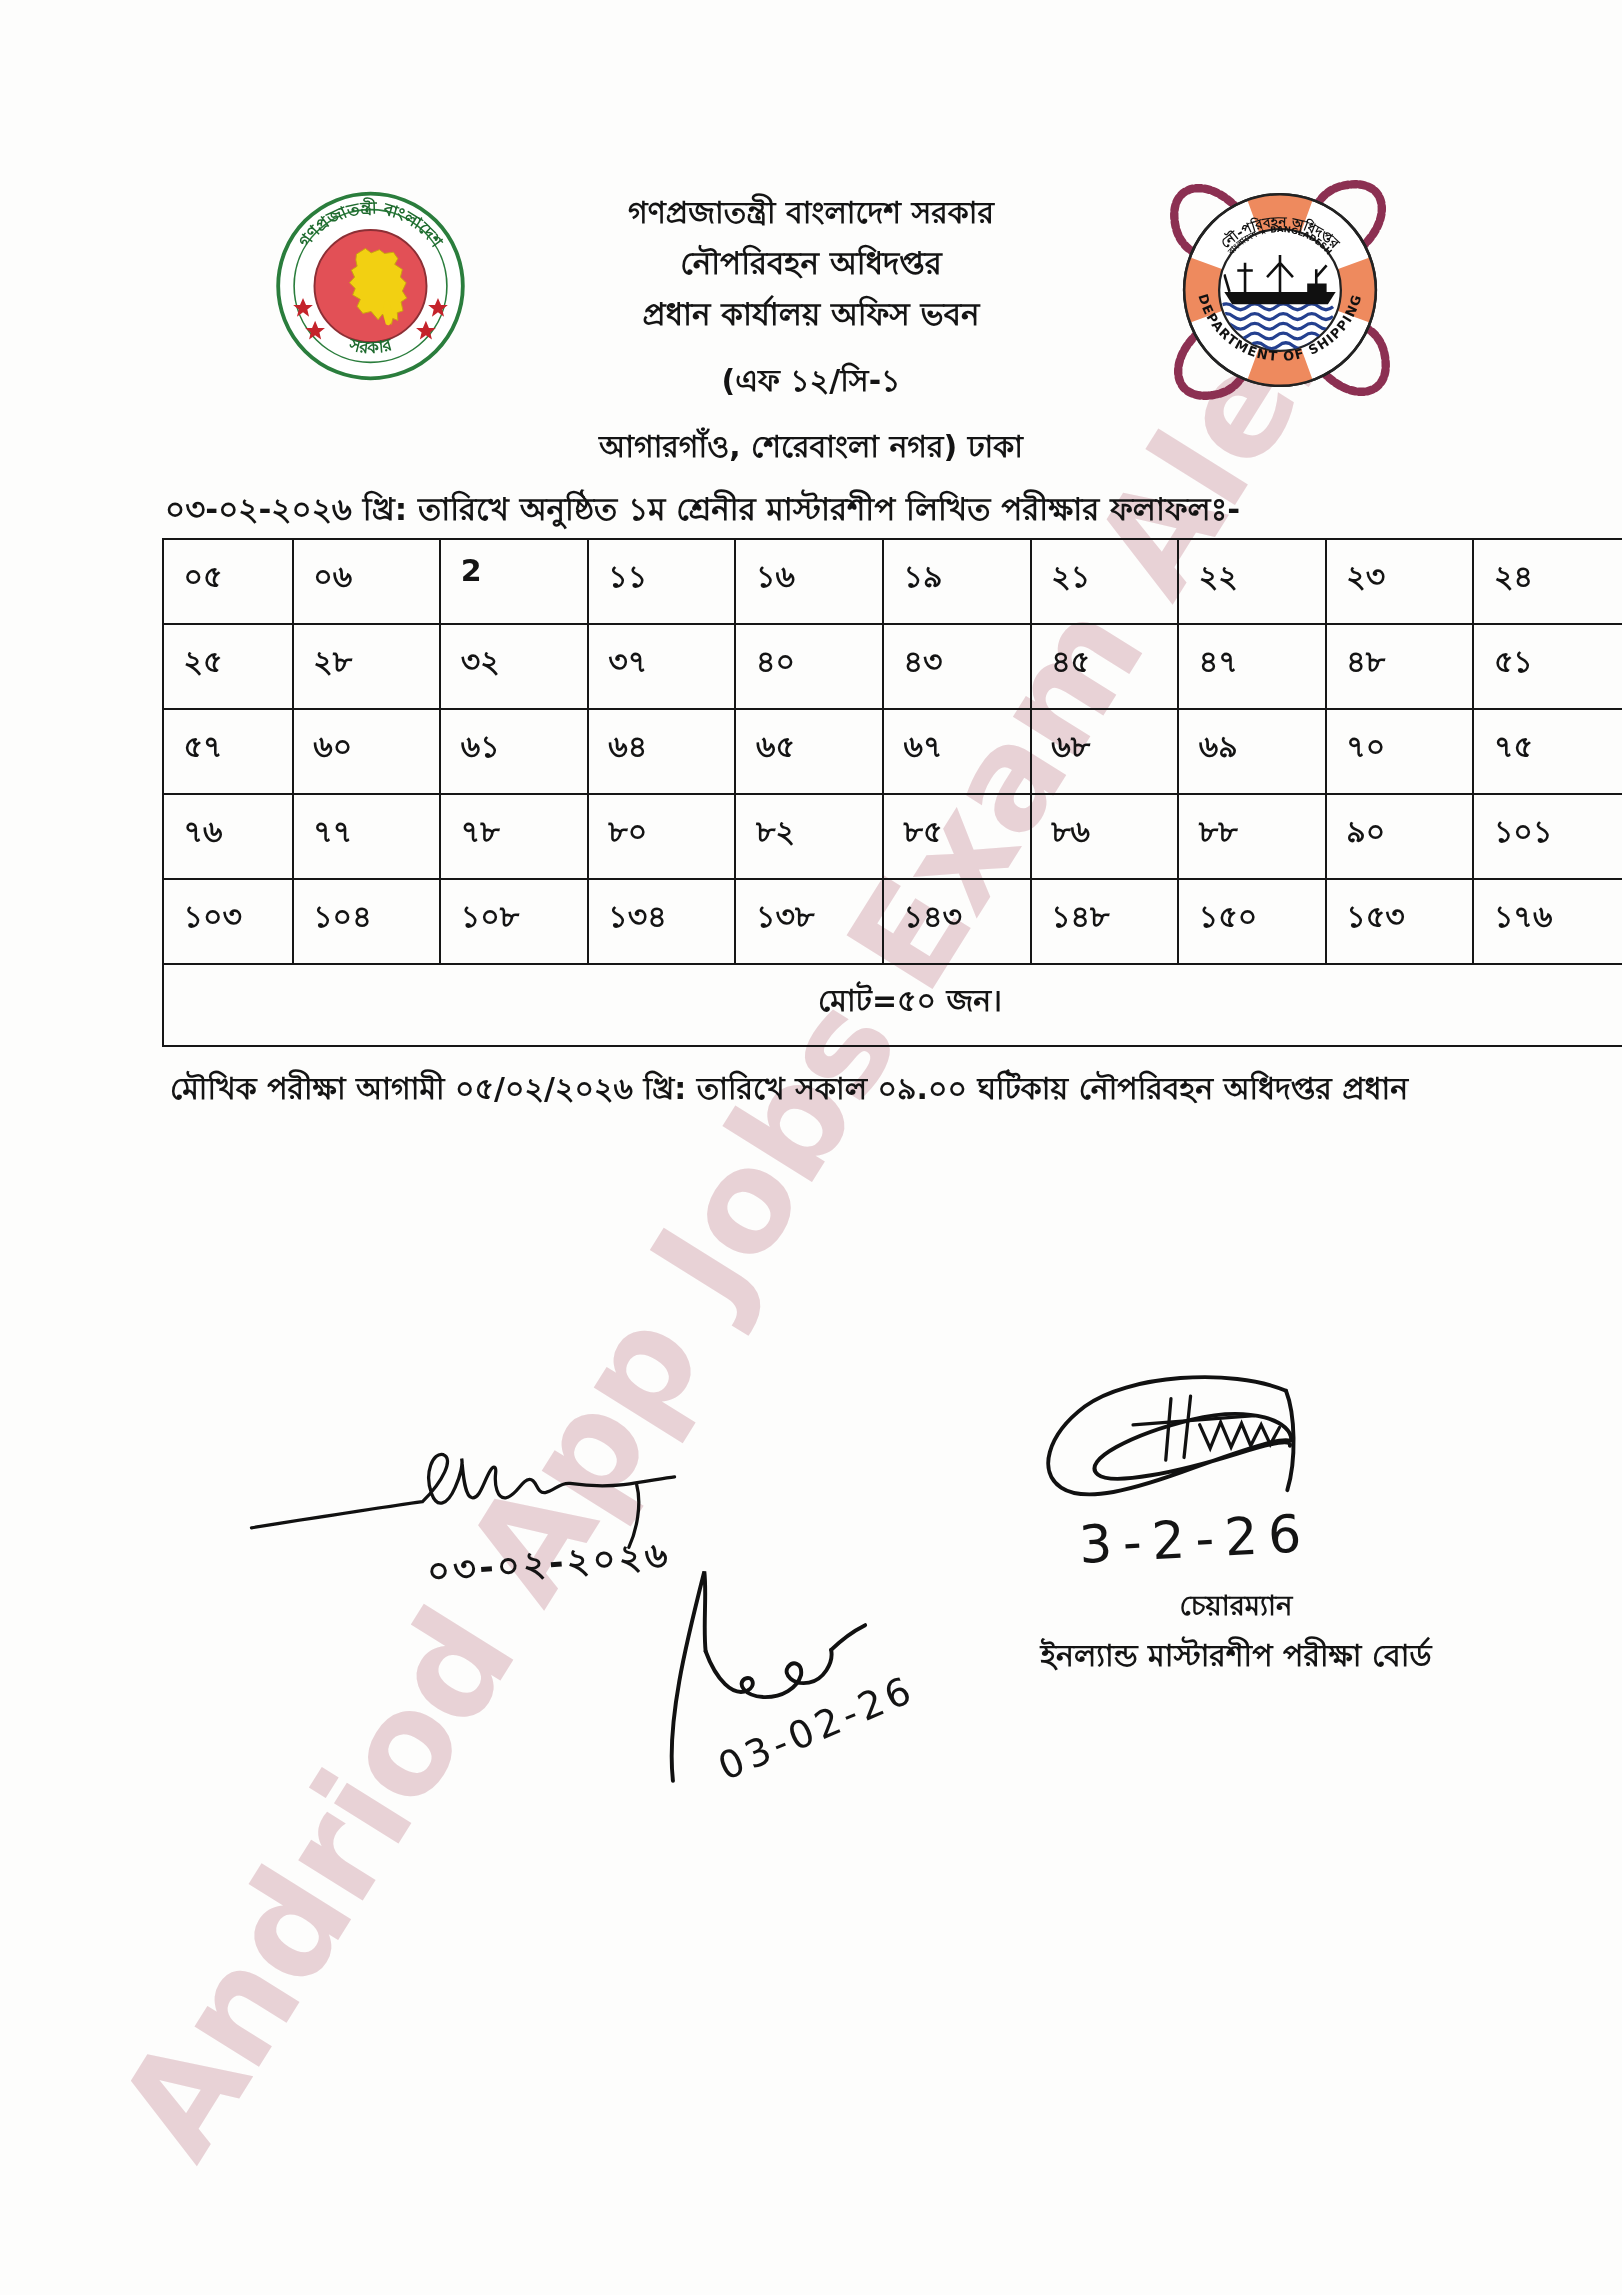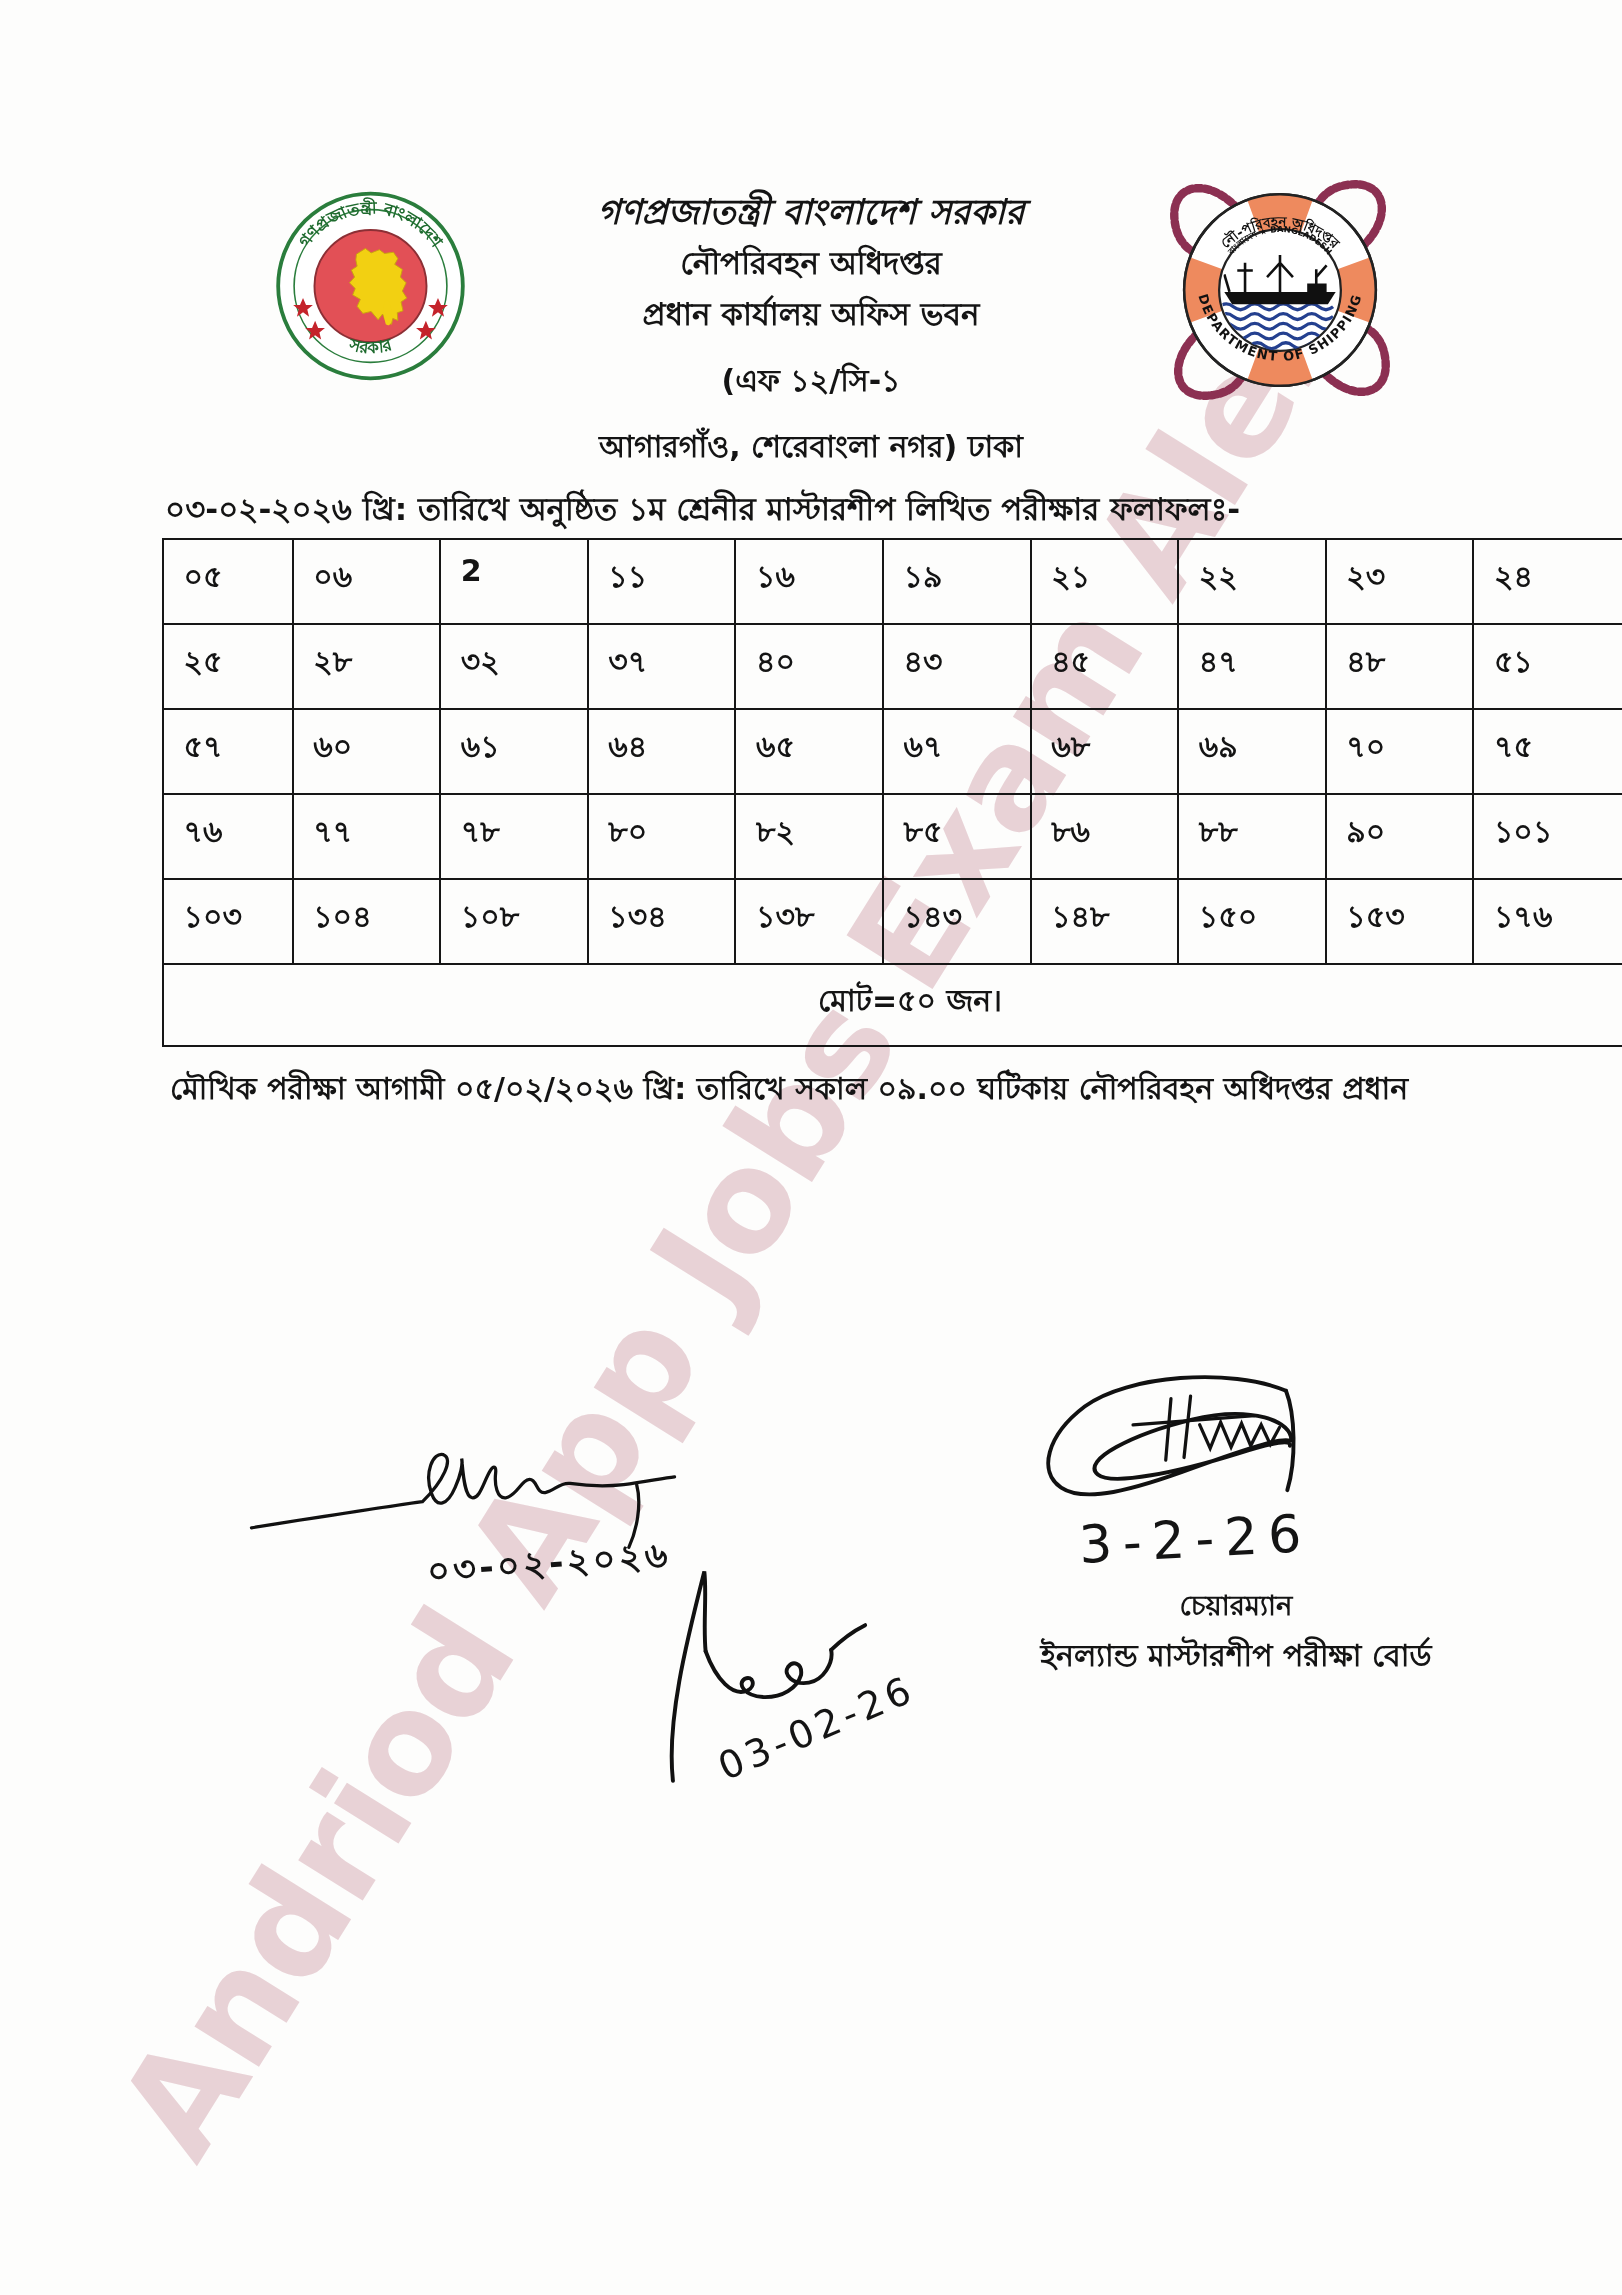--- a/index.html
+++ b/index.html
@@ -35,7 +35,7 @@
     text-align:center;font-weight:700;
   }
   .org-line{line-height:51px;}
-  .org-line.l1{font-size:35px;font-style:italic;}
+  .org-line.l1{font-size:30px;}
   .org-line.l2,.org-line.l3{font-size:31px;}
   .org-line.l4,.org-line.l5{font-size:30px;margin-top:15px;}
   

